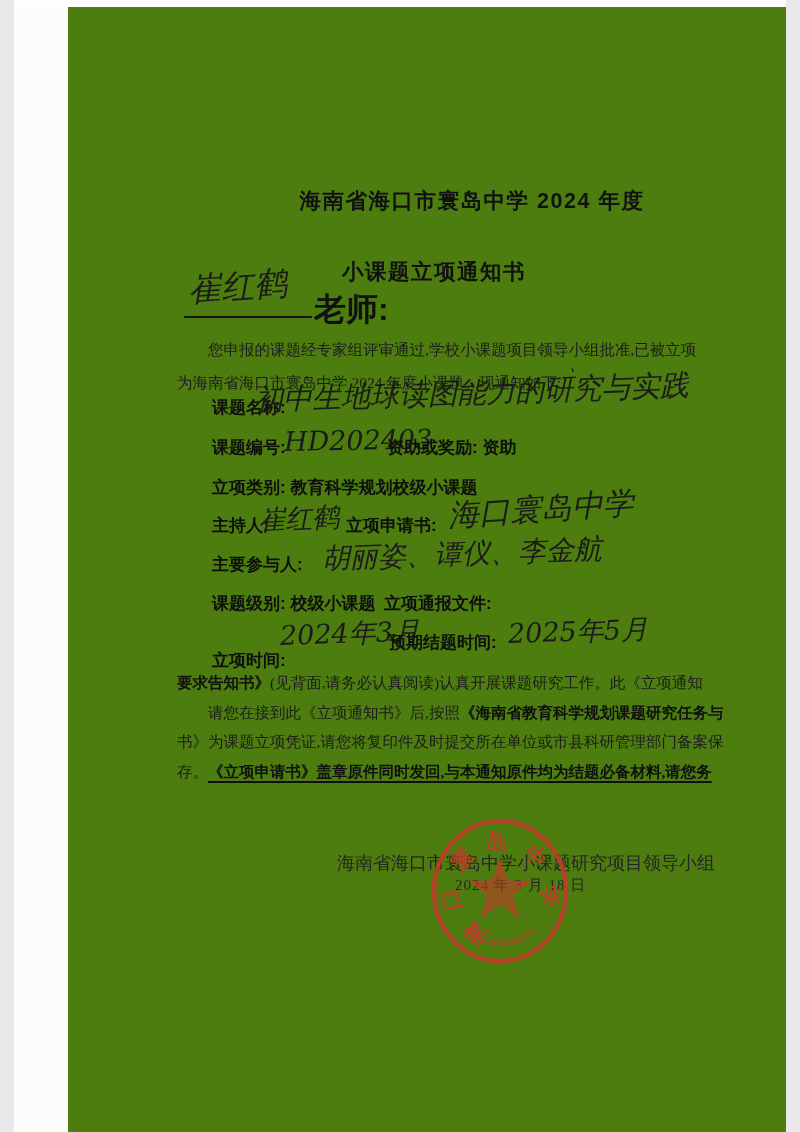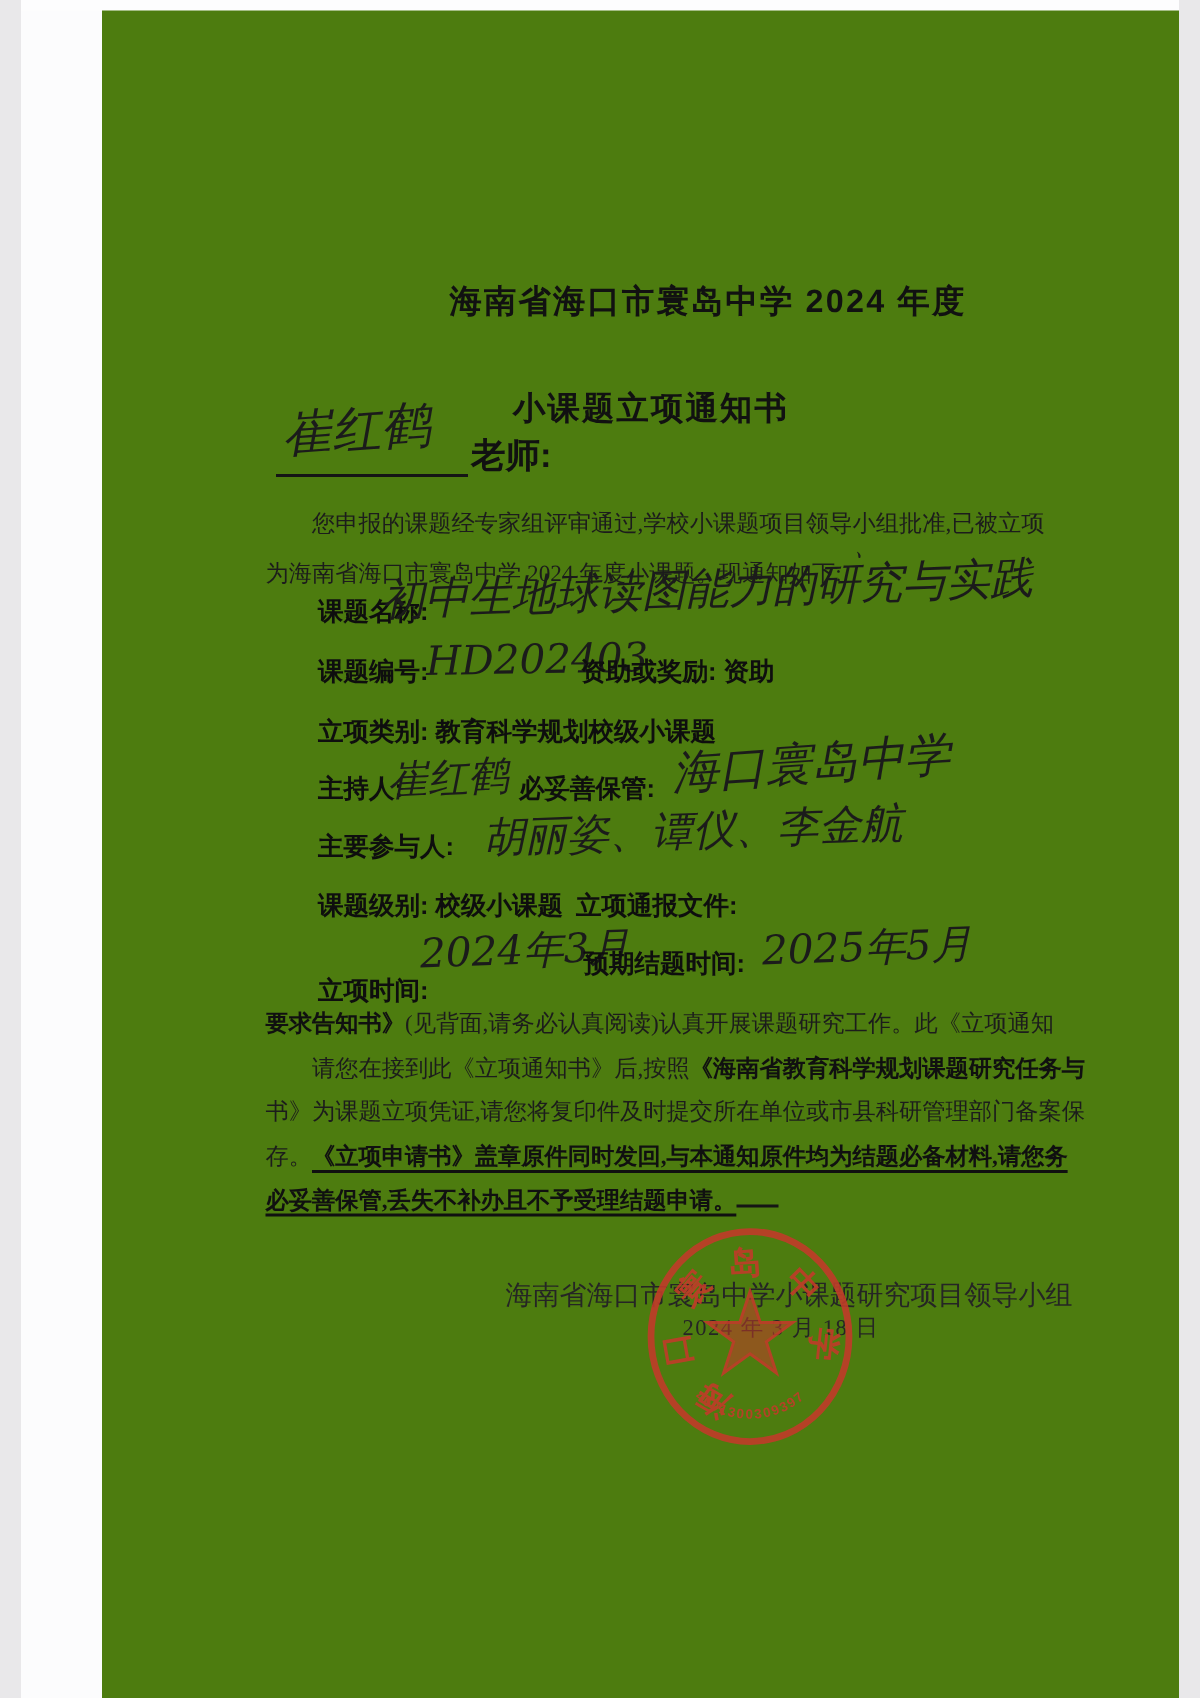--- a/index.html
+++ b/index.html
@@ -30,7 +30,7 @@
   .greet-underline { left:170px; top:316px; width:128px; border-bottom:2.5px solid #151515; height:0; }
   .greet-suffix {
     left:300px; top:288px; font-family:Liberation Sans, sans-serif;
-    font-weight:bold; font-size:23px; color:#111;
+    font-weight:bold; font-size:32px; color:#111;
   }
 
   .bodytext { font-size:15.5px; line-height:33px; color:#1c1c1c; }

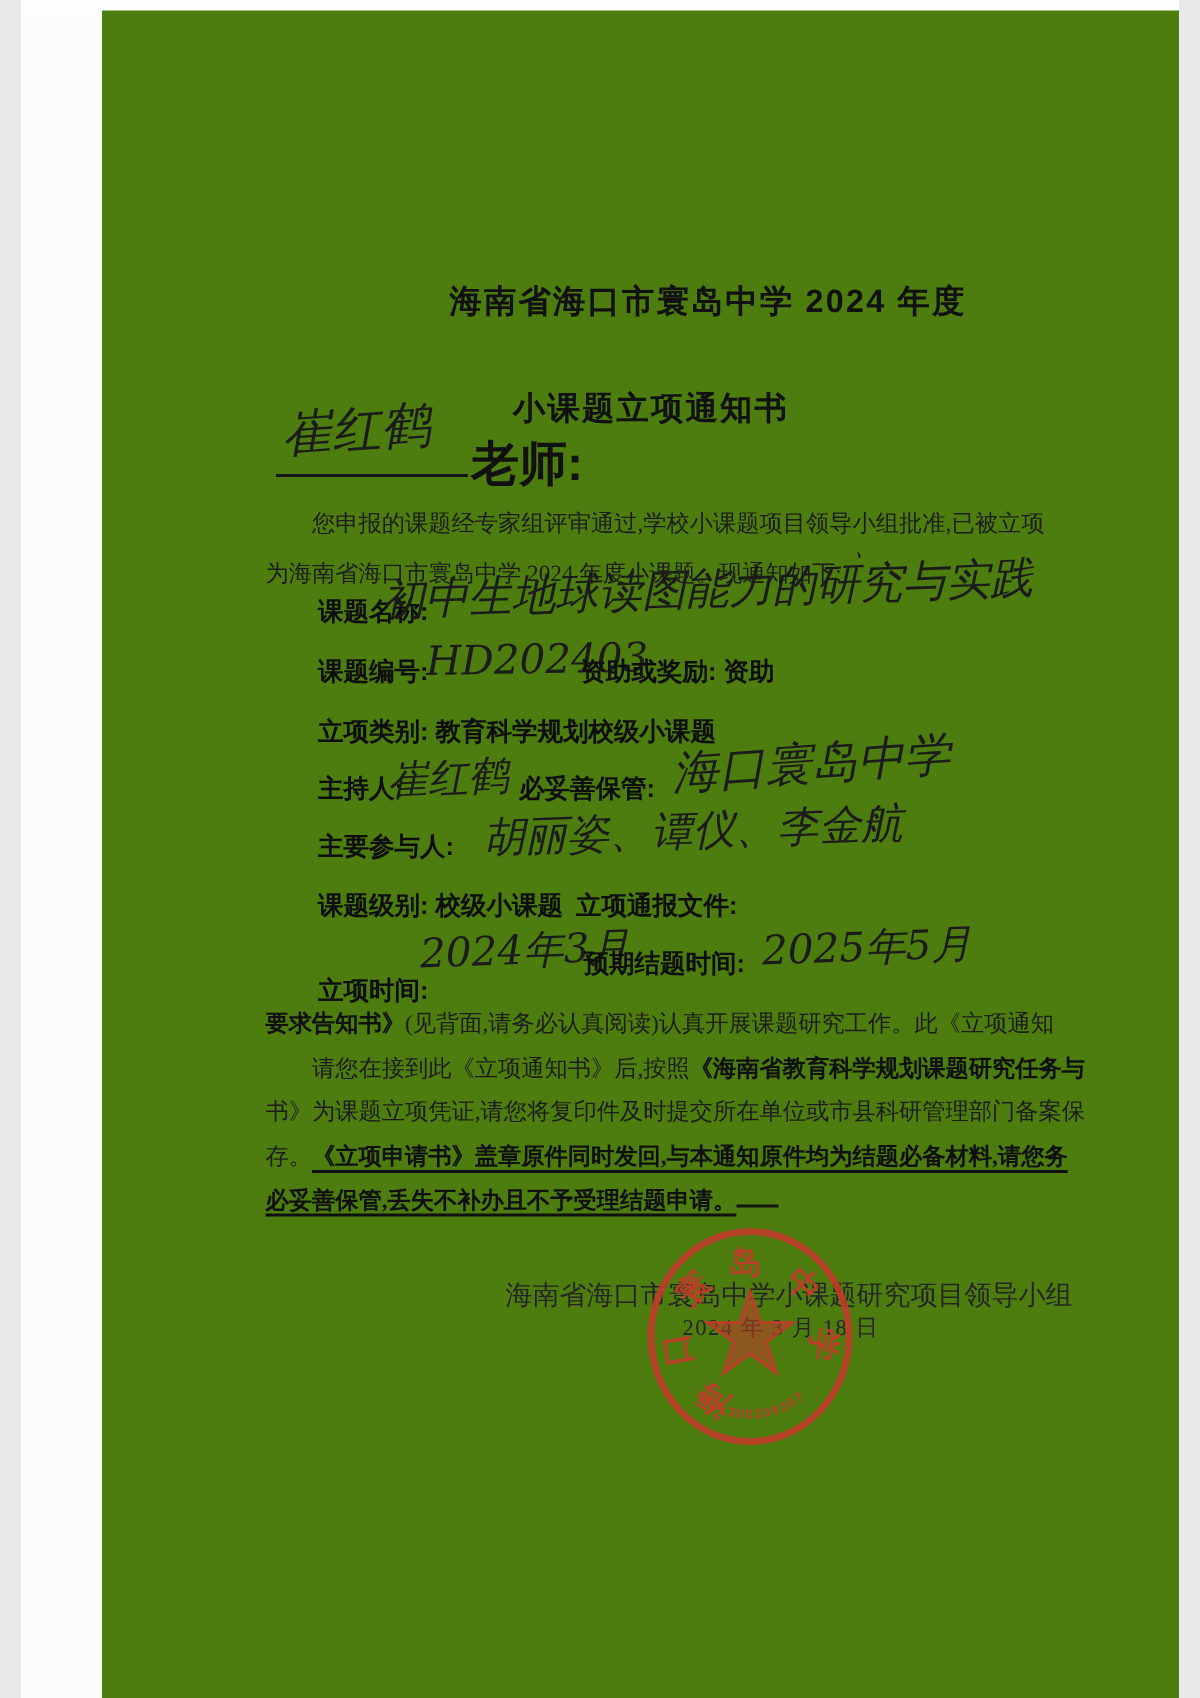--- a/index.html
+++ b/index.html
@@ -90,7 +90,7 @@
 
   <div class="abs flabel" style="left:198px; top:514px;">主持人:</div>
   <div class="abs hw" style="left:244px; top:503px; font-size:27px; transform:rotate(-3deg);">崔红鹤</div>
-  <div class="abs flabel" style="left:332px; top:514px;">必妥善保管:</div>
+  <div class="abs flabel" style="left:332px; top:514px;">立项申请书:</div>
   <div class="abs hw" style="left:434px; top:495px; font-size:31px; transform:rotate(-4deg);">海口寰岛中学</div>
 
   <div class="abs flabel" style="left:198px; top:553px;">主要参与人:</div>

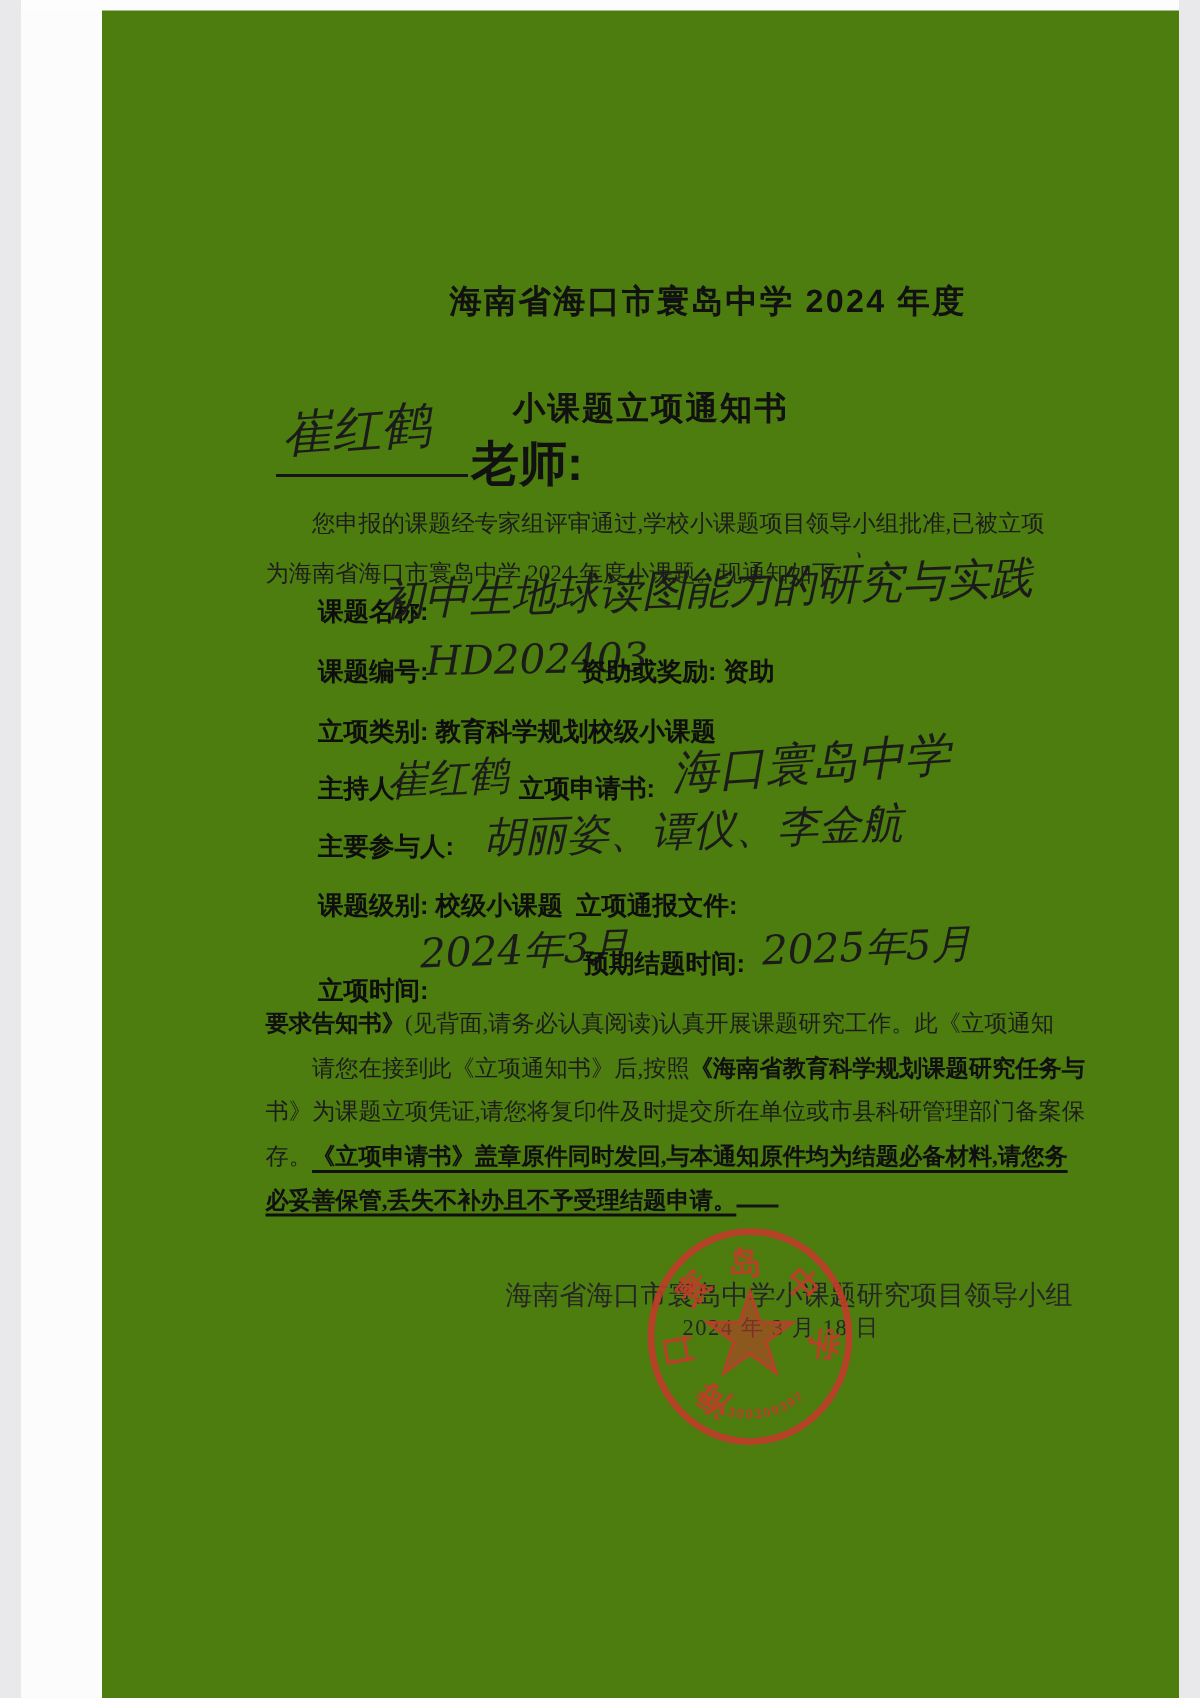--- a/index.html
+++ b/index.html
@@ -109,7 +109,6 @@
     <div class="ln indent"><span>请您在接到此《立项通知书》后,按照</span><span class="b">《海南省教育科学规划课题研究任务与</span></div>
     <div class="ln"><span>书》为课题立项凭证,请您将复印件及时提交所在单位或市县科研管理部门备案保</span></div>
     <div class="ln"><span>存。</span><span class="bu">《立项申请书》盖章原件同时发回,与本通知原件均为结题必备材料,请您务</span></div>
-    <div class="ln"><span class="bu">必妥善保管,丢失不补办且不予受理结题申请。</span><span class="trail-underline"></span></div>
   </div>
 
   <div class="abs closing-org">海南省海口市寰岛中学小课题研究项目领导小组</div>

